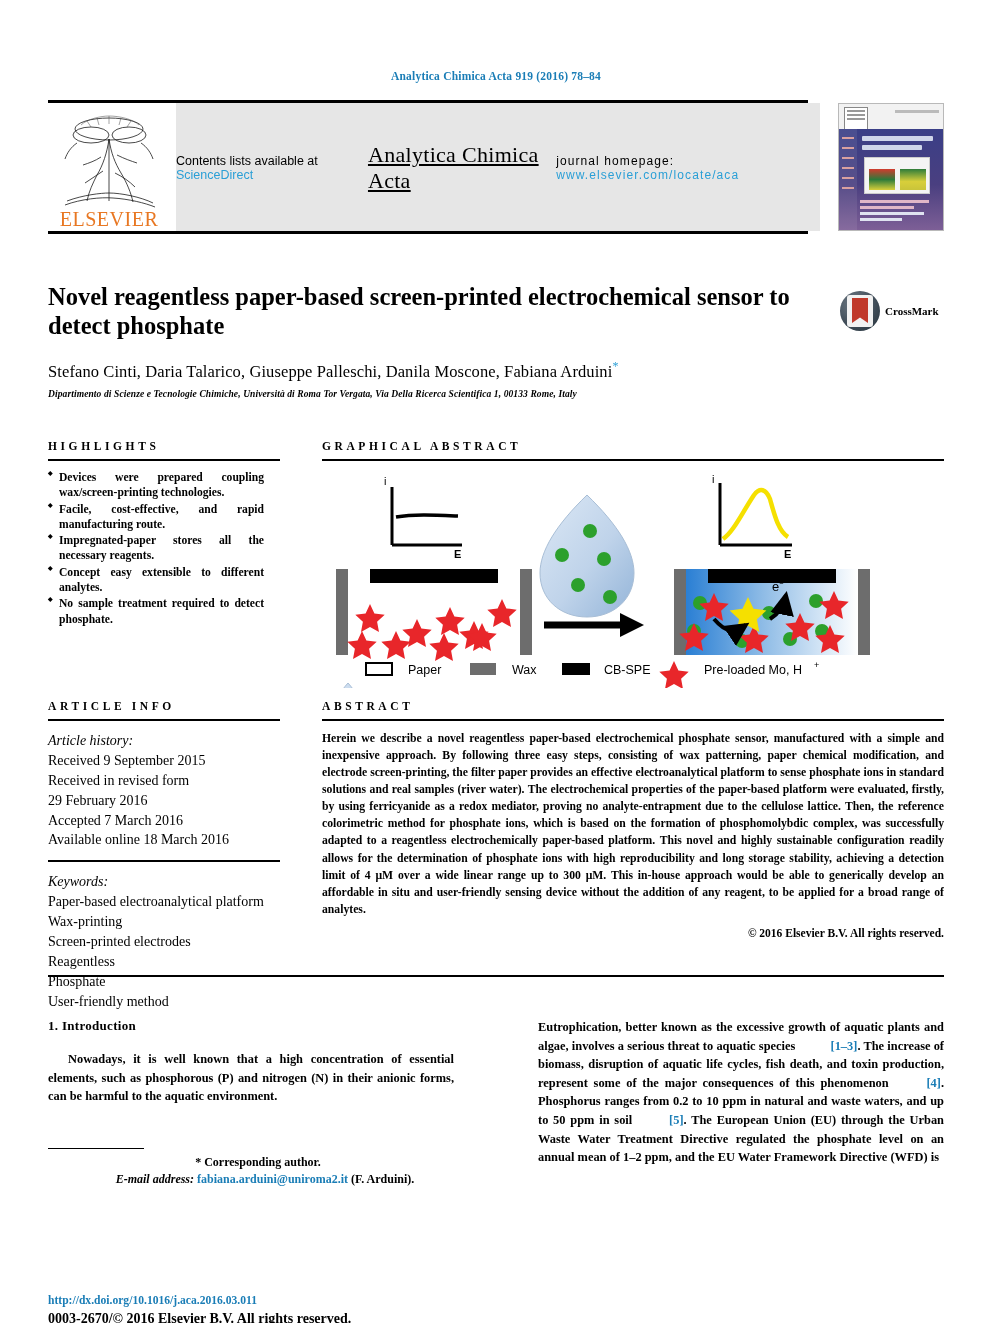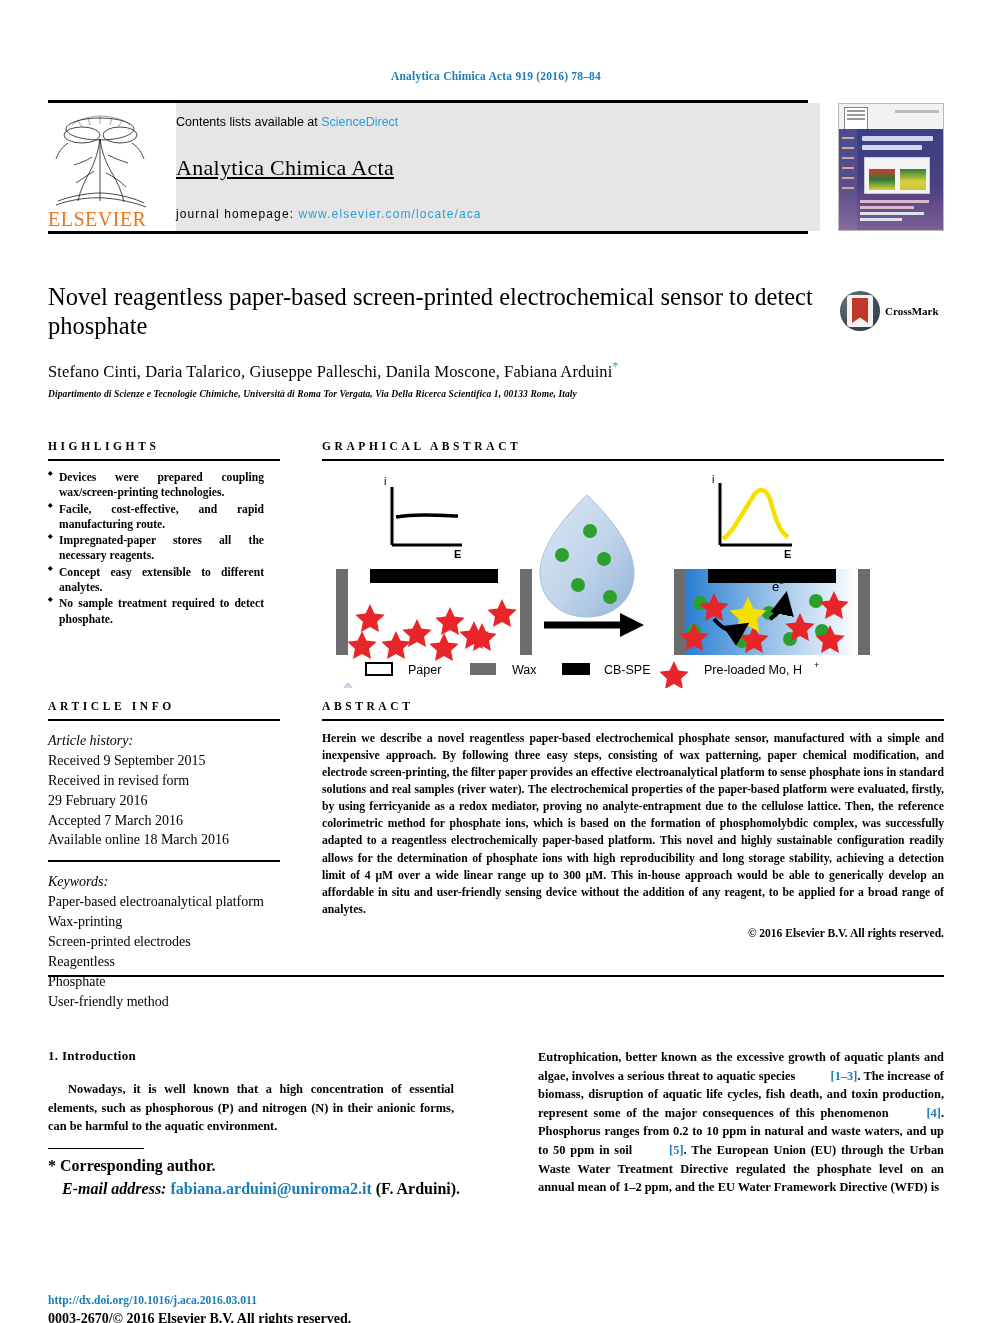--- a/index.html
+++ b/index.html
@@ -40,8 +40,8 @@
   }
   .mast-center {
     flex:1 1 auto; background:#e6e6e6;
-    display:flex; flex-direction:column; justify-content:space-between;
-    align-items:flex-start; padding:12px 0 10px 0; box-sizing:border-box;
+    display:flex; justify-content:space-between;
+    align-items:center; padding:12px 0 10px 0; box-sizing:border-box;
     margin-left:6px;
   }
   .contents-line { font-size:12.5px; font-family:"Liberation Sans", sans-serif; }

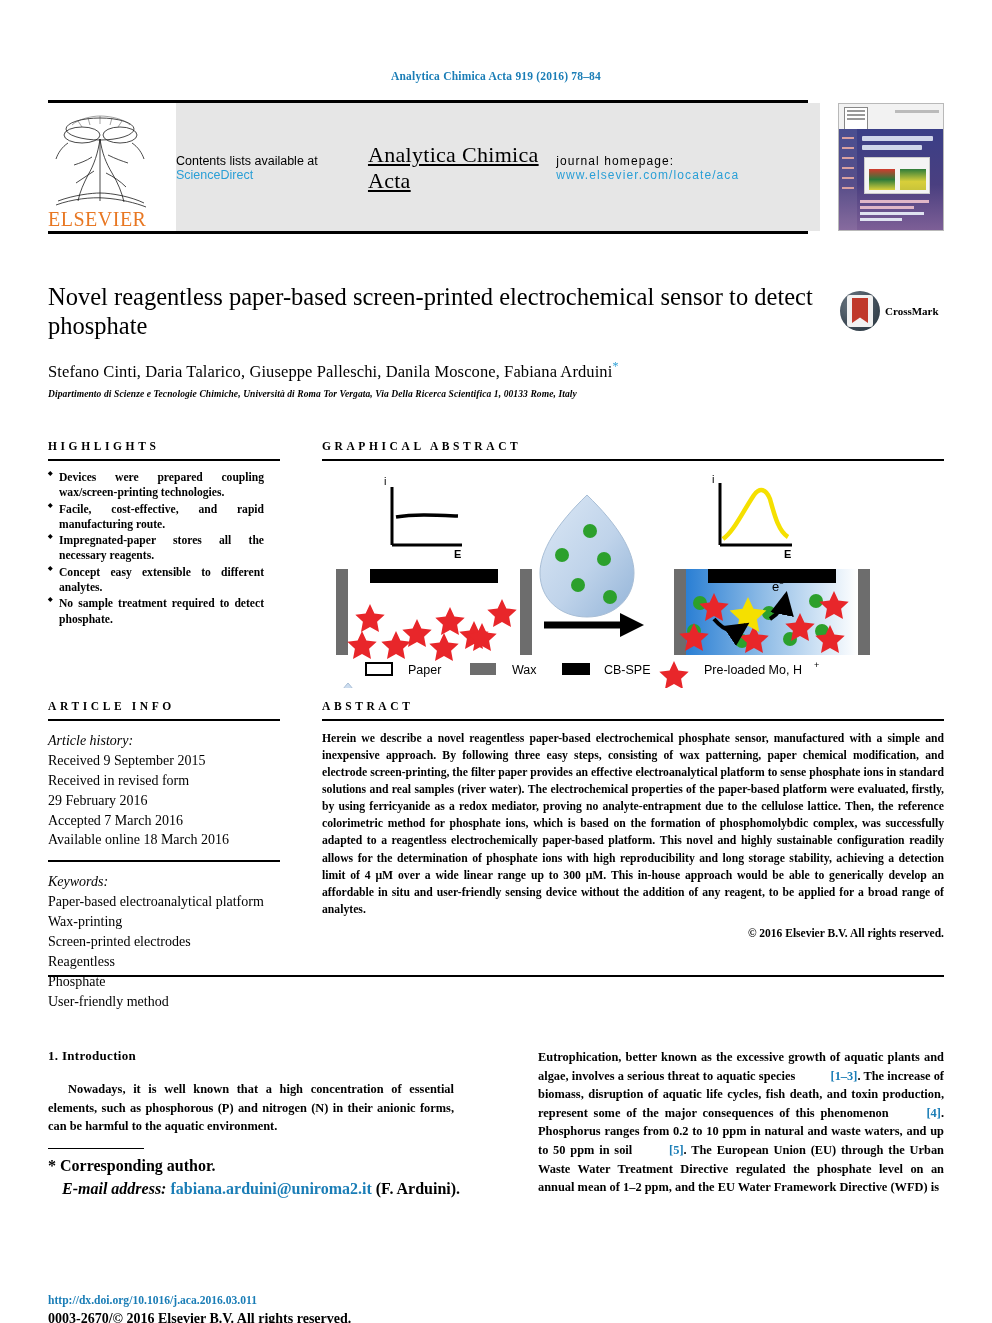--- a/index.html
+++ b/index.html
@@ -29,7 +29,7 @@
   .mast-row { display:flex; align-items:stretch; height:128px; }
   .mast-logo {
     width:122px; flex:0 0 122px;
-    display:flex; flex-direction:column; align-items:flex-start; justify-content:flex-end;
+    display:flex; flex-direction:column; align-items:center; justify-content:flex-end;
     padding-bottom:2px; box-sizing:border-box;
   }
   .tree-wrap { width:104px; height:96px; }

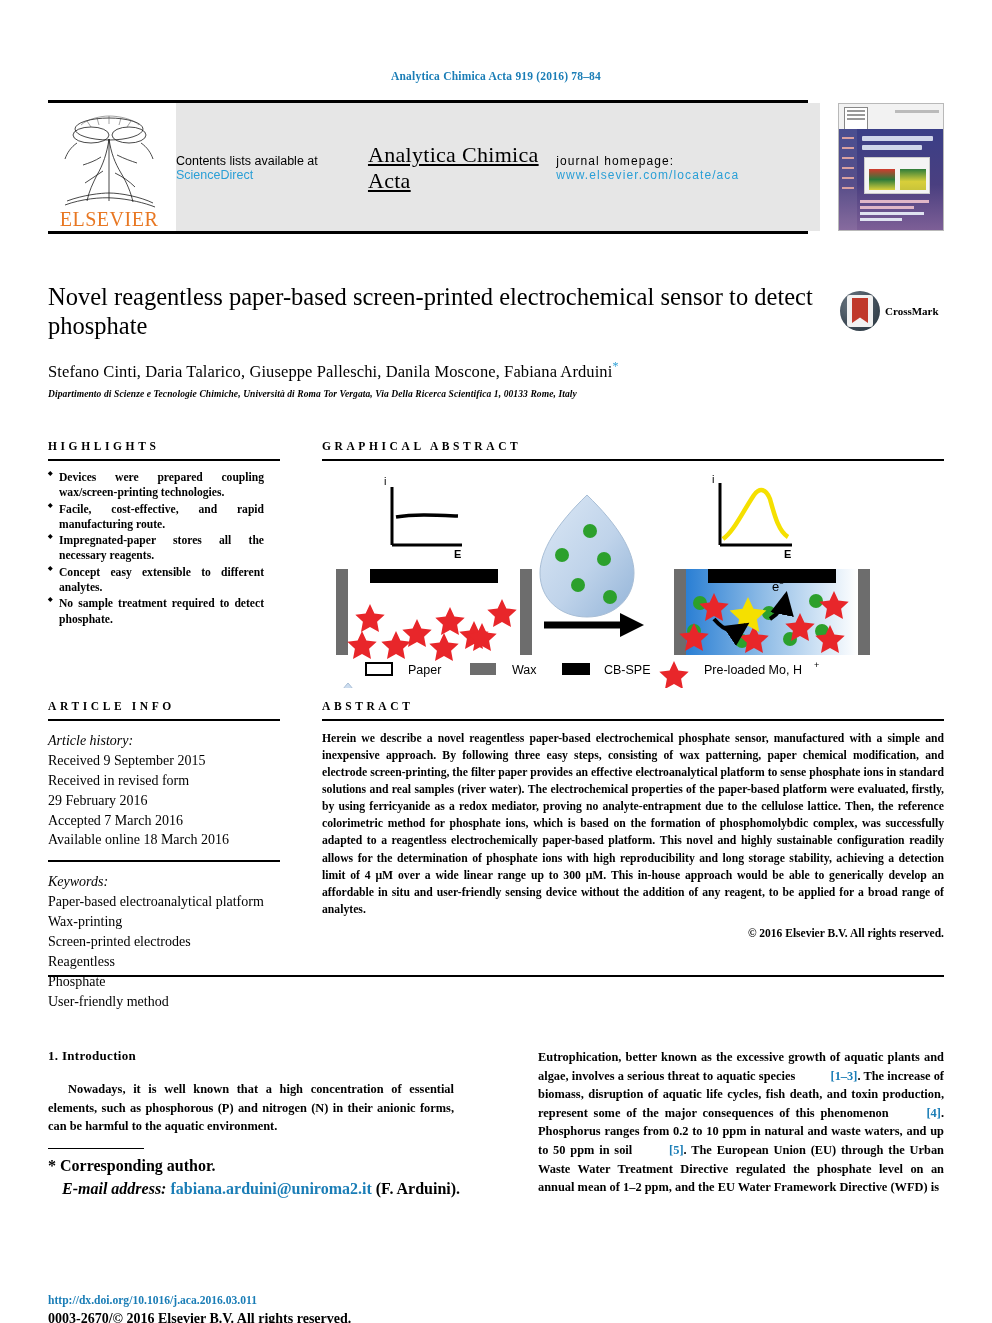--- a/index.html
+++ b/index.html
@@ -84,7 +84,7 @@
   .titleblock { position:absolute; left:48px; top:283px; width:896px; }
   .art-title {
     font-family:"Liberation Serif", serif;
-    font-size:24.5px; line-height:1.18; font-weight:normal;
+    font-size:24.5px; line-height:1.18; font-weight:bold;
     width:790px; margin:0;
   }
   .authors {

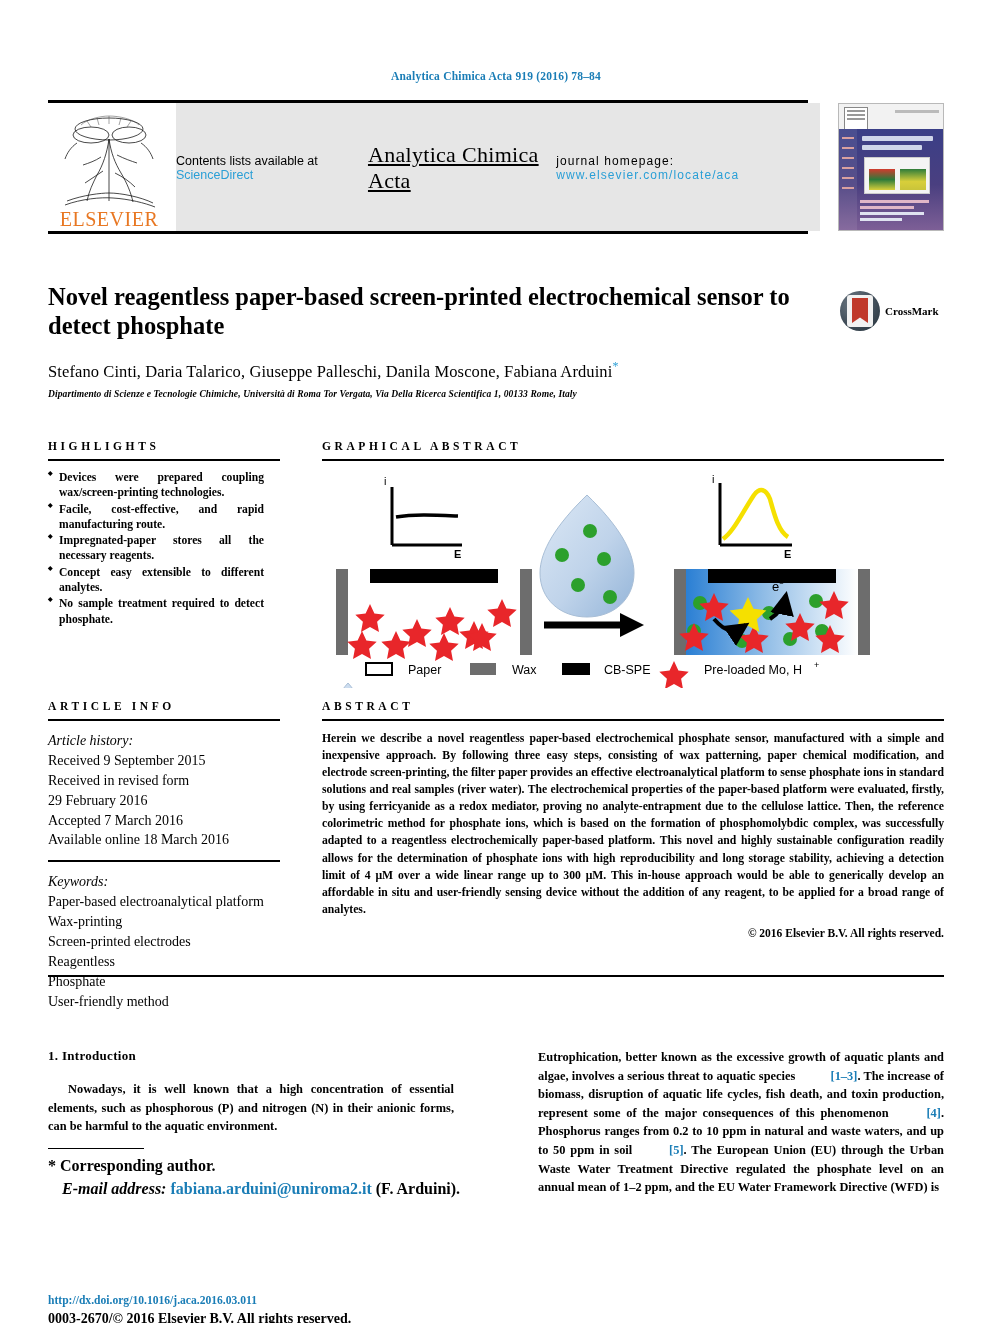--- a/index.html
+++ b/index.html
@@ -153,7 +153,7 @@
   .bigrule { position:absolute; left:48px; top:975px; width:896px; height:2px; background:#000; }
 
   
-  .bodycols { position:absolute; left:48px; top:1048px; width:896px; display:flex; gap:84px;justify-content:flex-end; }
+  .bodycols { position:absolute; left:48px; top:1018px; width:896px; display:flex; gap:84px;justify-content:flex-end; }
   .bcol { width:420px; }
   .h1 { font-family:"Liberation Serif", serif; font-size:13px; font-weight:bold; margin:0 0 16px 0; letter-spacing:.3px;}
   .btext { font-family:"Liberation Serif", serif; font-size:12.4px; line-height:1.5; text-align:justify; font-weight:bold; margin:0; }

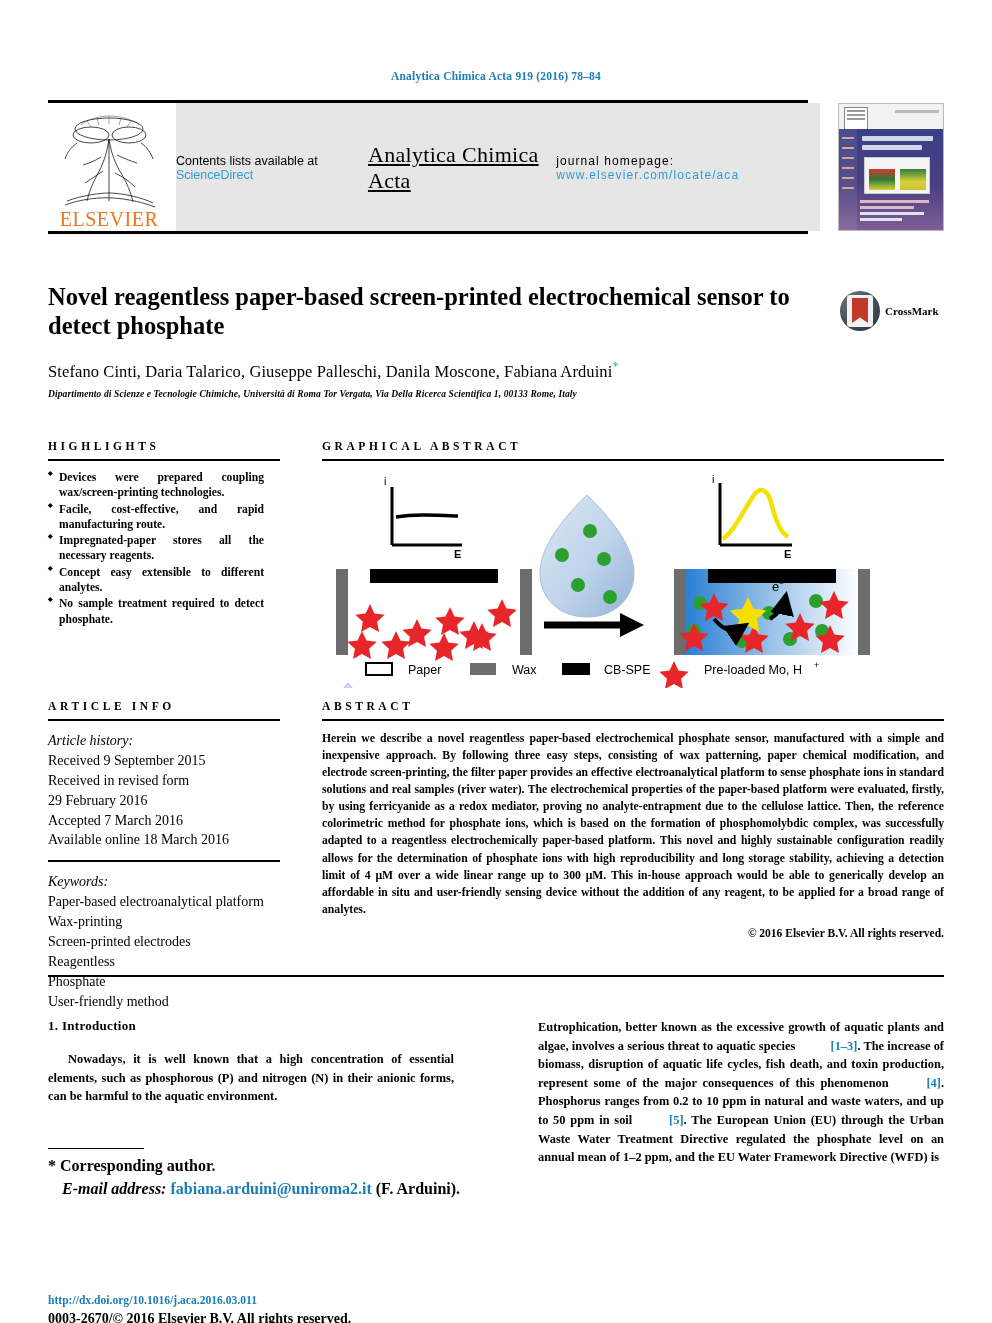--- a/index.html
+++ b/index.html
@@ -163,7 +163,7 @@
   
   .foot { position:absolute; left:48px; top:1148px; width:420px; }
   .foot .frule { width:96px; height:1px; background:#000; margin-bottom:5px; }
-  .foot .fline { font-family:"Liberation Serif", serif; font-size:16px; font-weight:bold; line-height:1.45; }
+  .foot .fline { font-family:"Liberation Serif", serif; font-size:12px; font-weight:bold; line-height:1.45;text-align:center; }
   .foot .fline .it { font-style:italic; }
   .foot .mail { color:#1a7db6; }
   .doi { position:absolute; left:48px; top:1290px; width:560px; }

